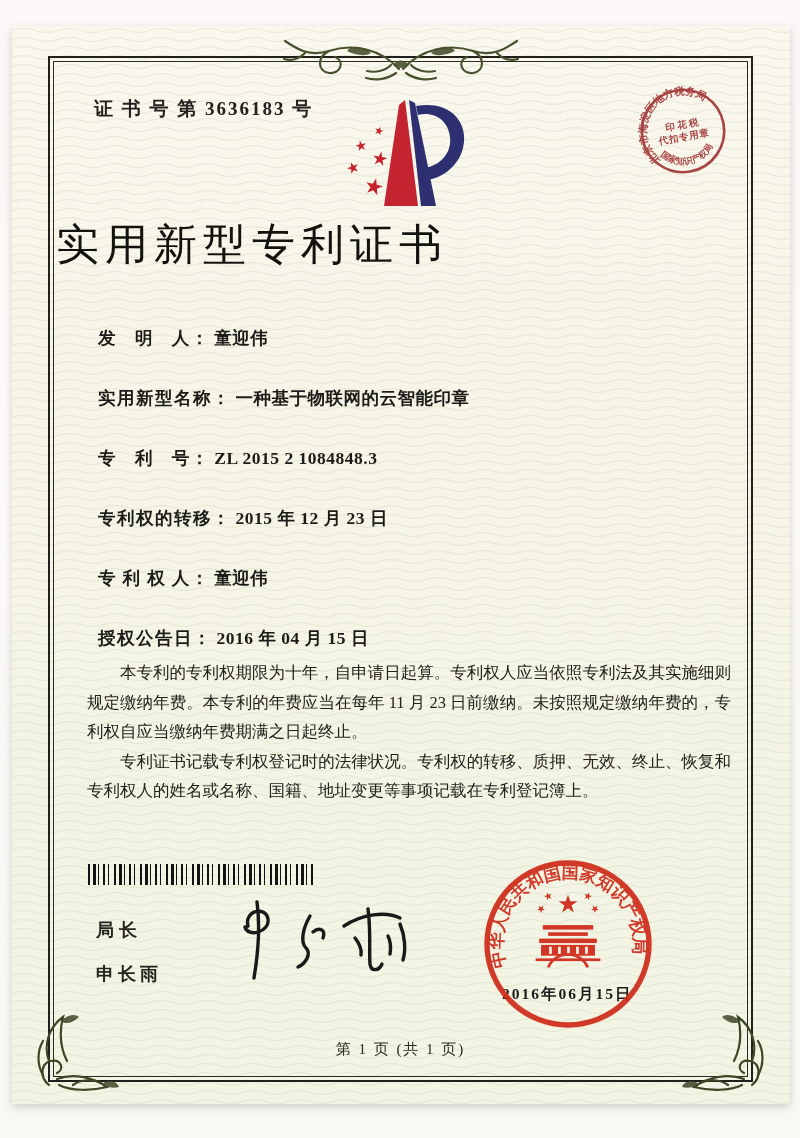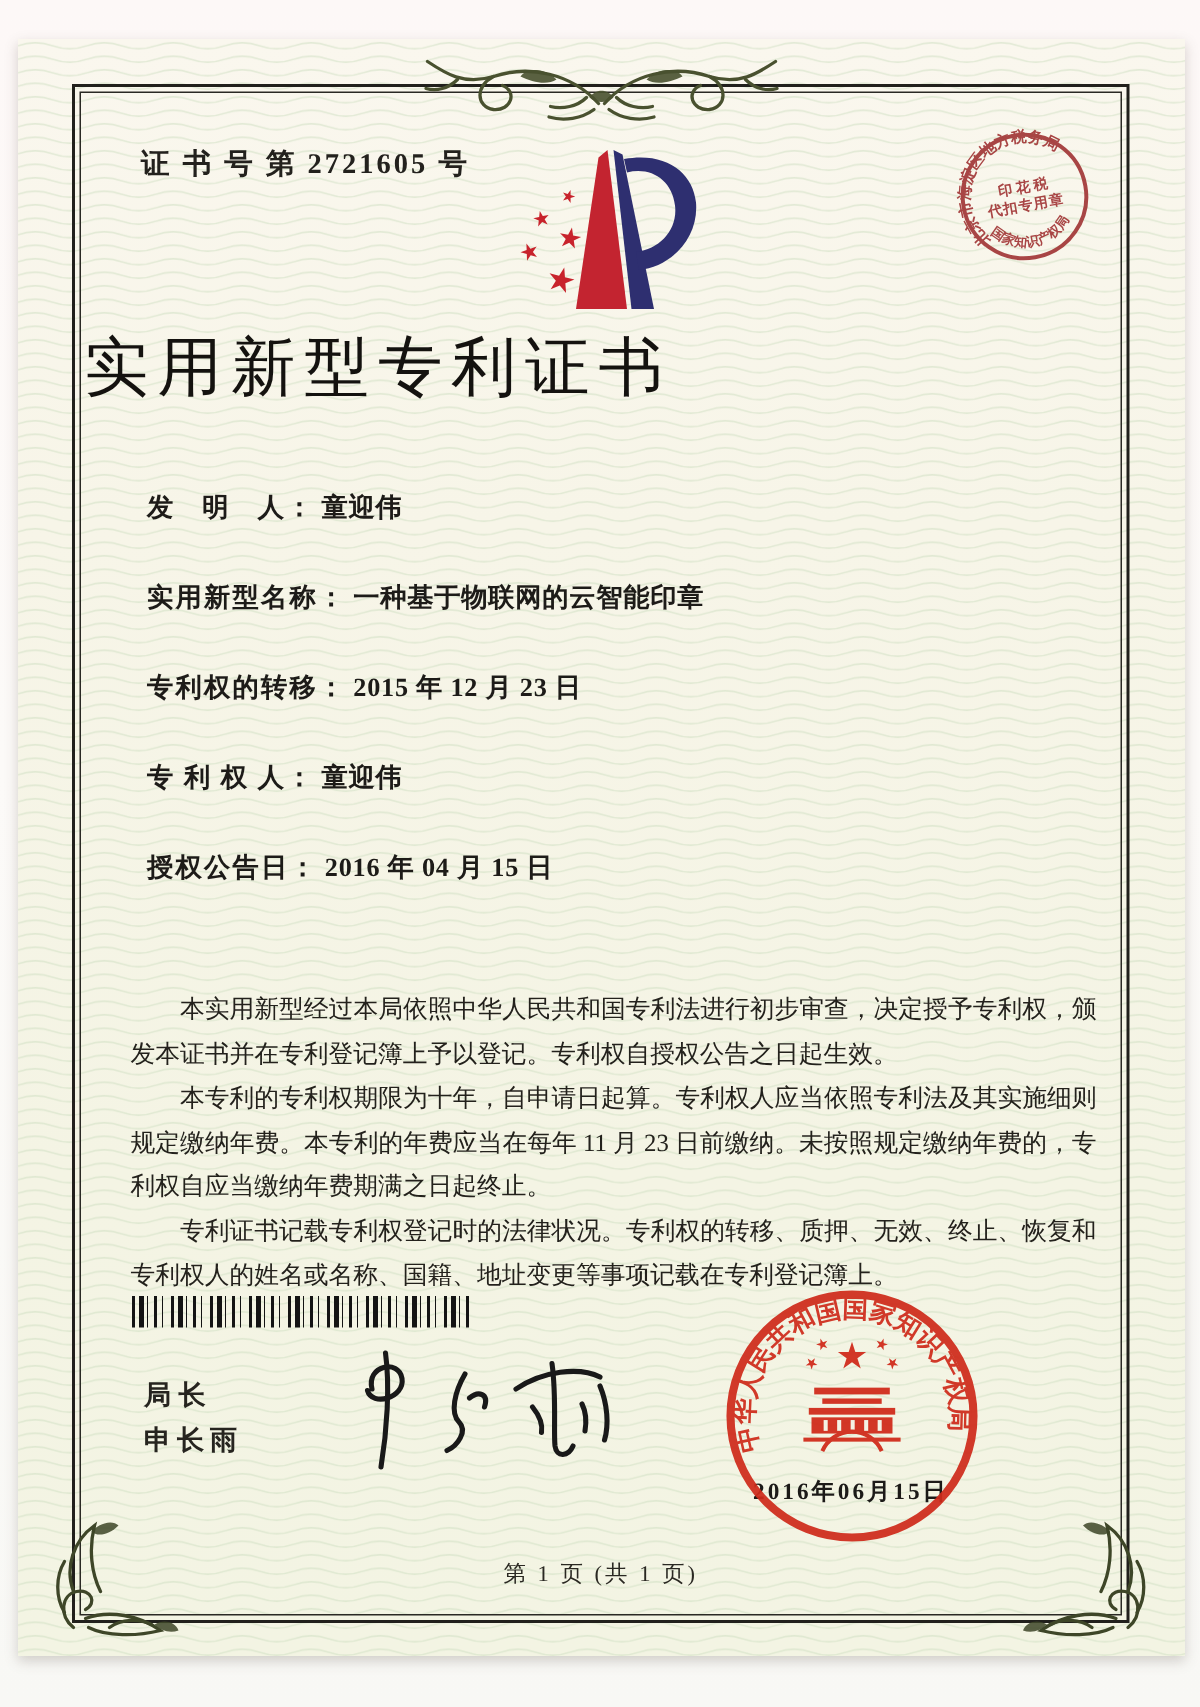--- a/index.html
+++ b/index.html
@@ -143,7 +143,7 @@
       </g>
     </svg>
 
-    <div class="cert-no">证 书 号 第 2721605 号</div>
+    <div class="cert-no">证 书 号 第 3636183 号</div>
 
     <svg class="tax-stamp" viewBox="0 0 160 160">
       <g transform="rotate(-10 80 80)" fill="#a23737">

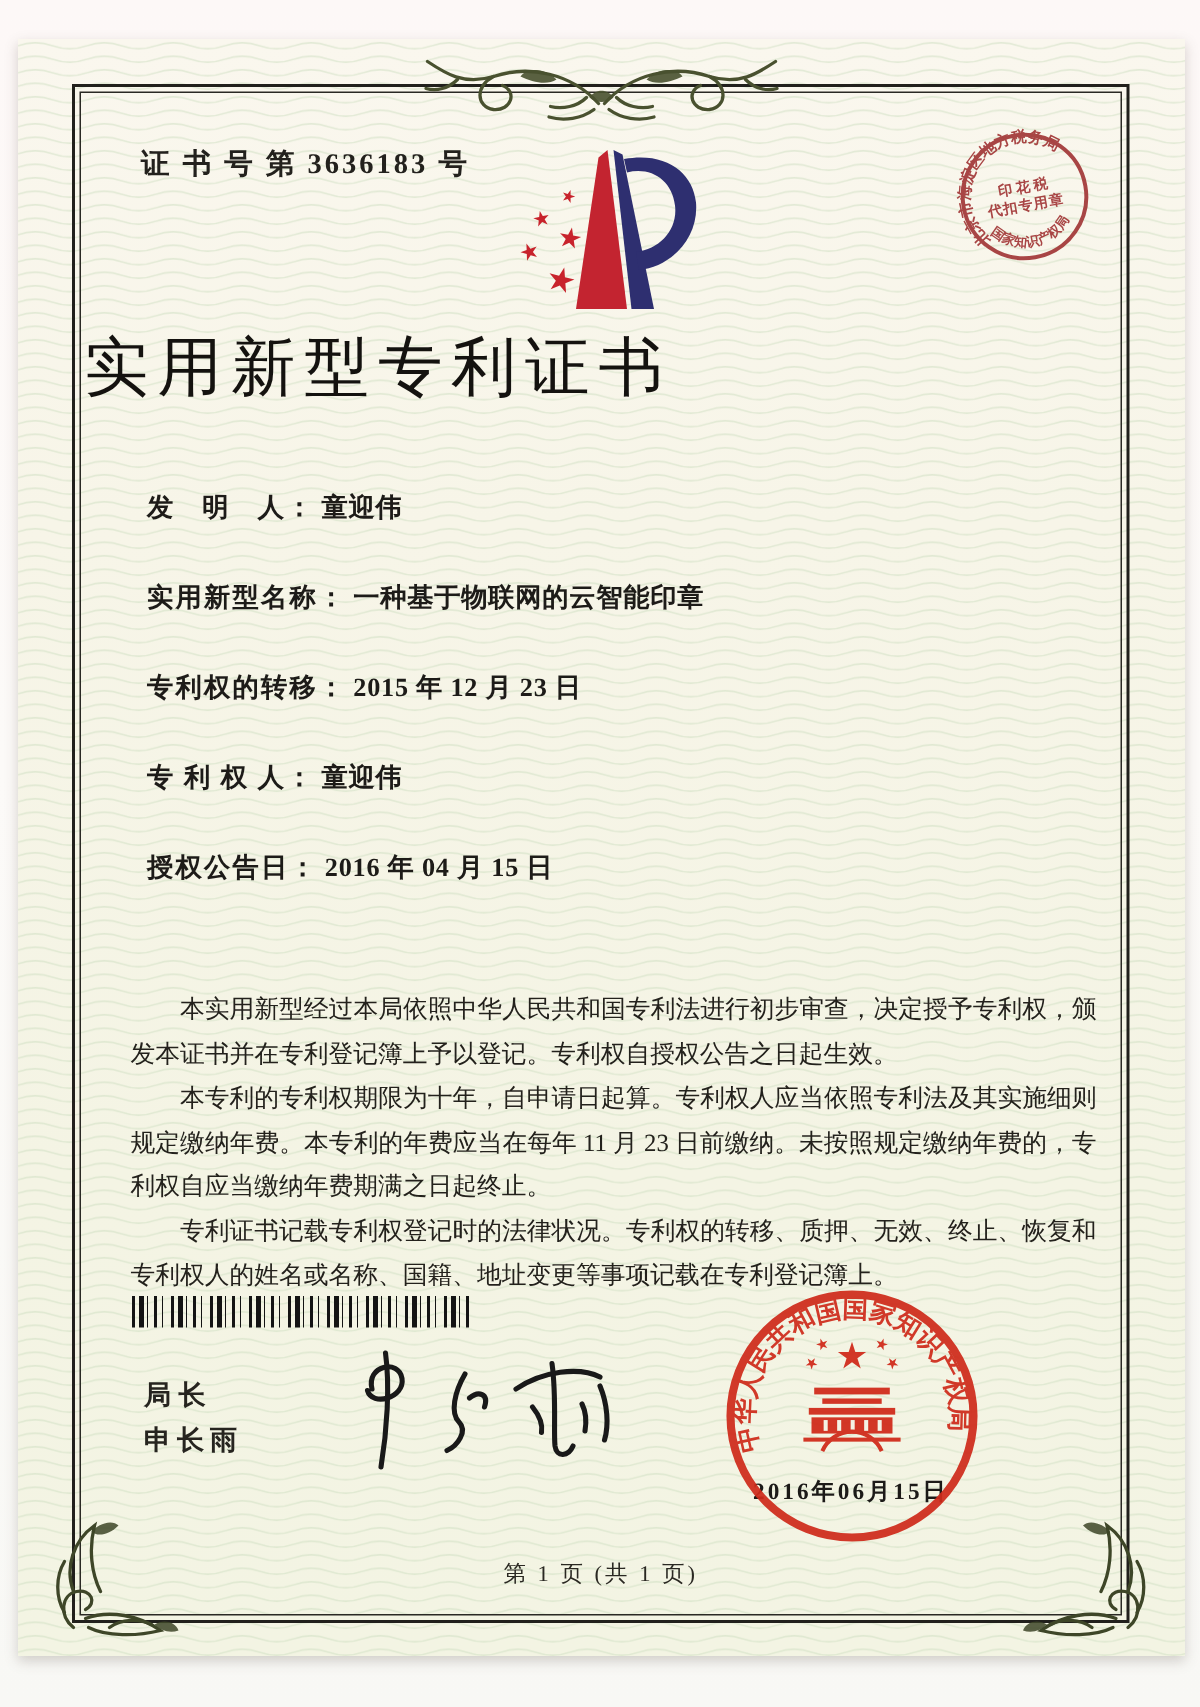--- a/index.html
+++ b/index.html
@@ -186,6 +186,9 @@
       </div>
       <div class="frow">
         <span class="lbl">实用新型名称</span><span class="colon">：</span><span class="val">一种基于物联网的云智能印章</span>
+      </div>
+      <div class="frow">
+        <span class="lbl w5">专利号</span><span class="colon">：</span><span class="val">ZL 2015 2 1084848.3</span>
       </div>
       <div class="frow">
         <span class="lbl">专利权的转移</span><span class="colon">：</span><span class="val">2015 年 12 月 23 日</span>

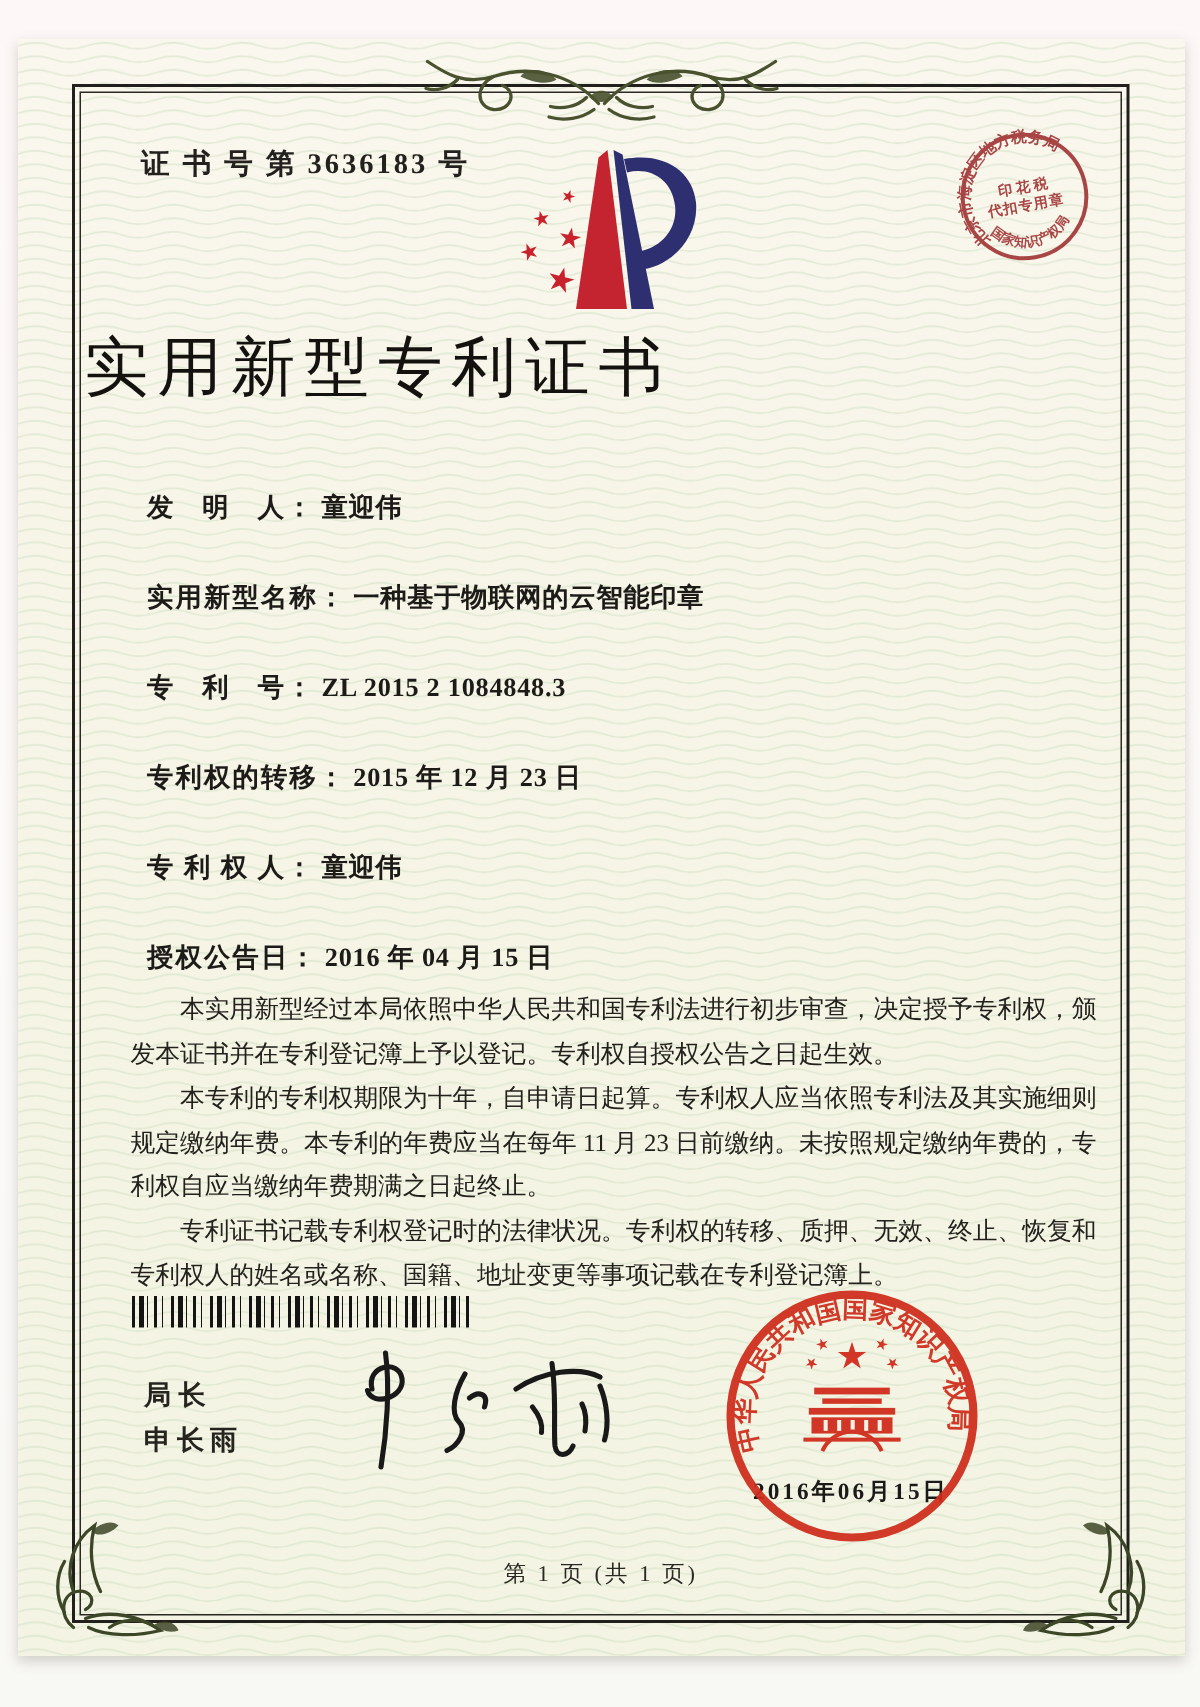--- a/index.html
+++ b/index.html
@@ -202,7 +202,6 @@
     </div>
 
     <div class="paras">
-      <p>本实用新型经过本局依照中华人民共和国专利法进行初步审查，决定授予专利权，颁发本证书并在专利登记簿上予以登记。专利权自授权公告之日起生效。</p>
       <p>本专利的专利权期限为十年，自申请日起算。专利权人应当依照专利法及其实施细则规定缴纳年费。本专利的年费应当在每年 11 月 23 日前缴纳。未按照规定缴纳年费的，专利权自应当缴纳年费期满之日起终止。</p>
       <p>专利证书记载专利权登记时的法律状况。专利权的转移、质押、无效、终止、恢复和专利权人的姓名或名称、国籍、地址变更等事项记载在专利登记簿上。</p>
     </div>

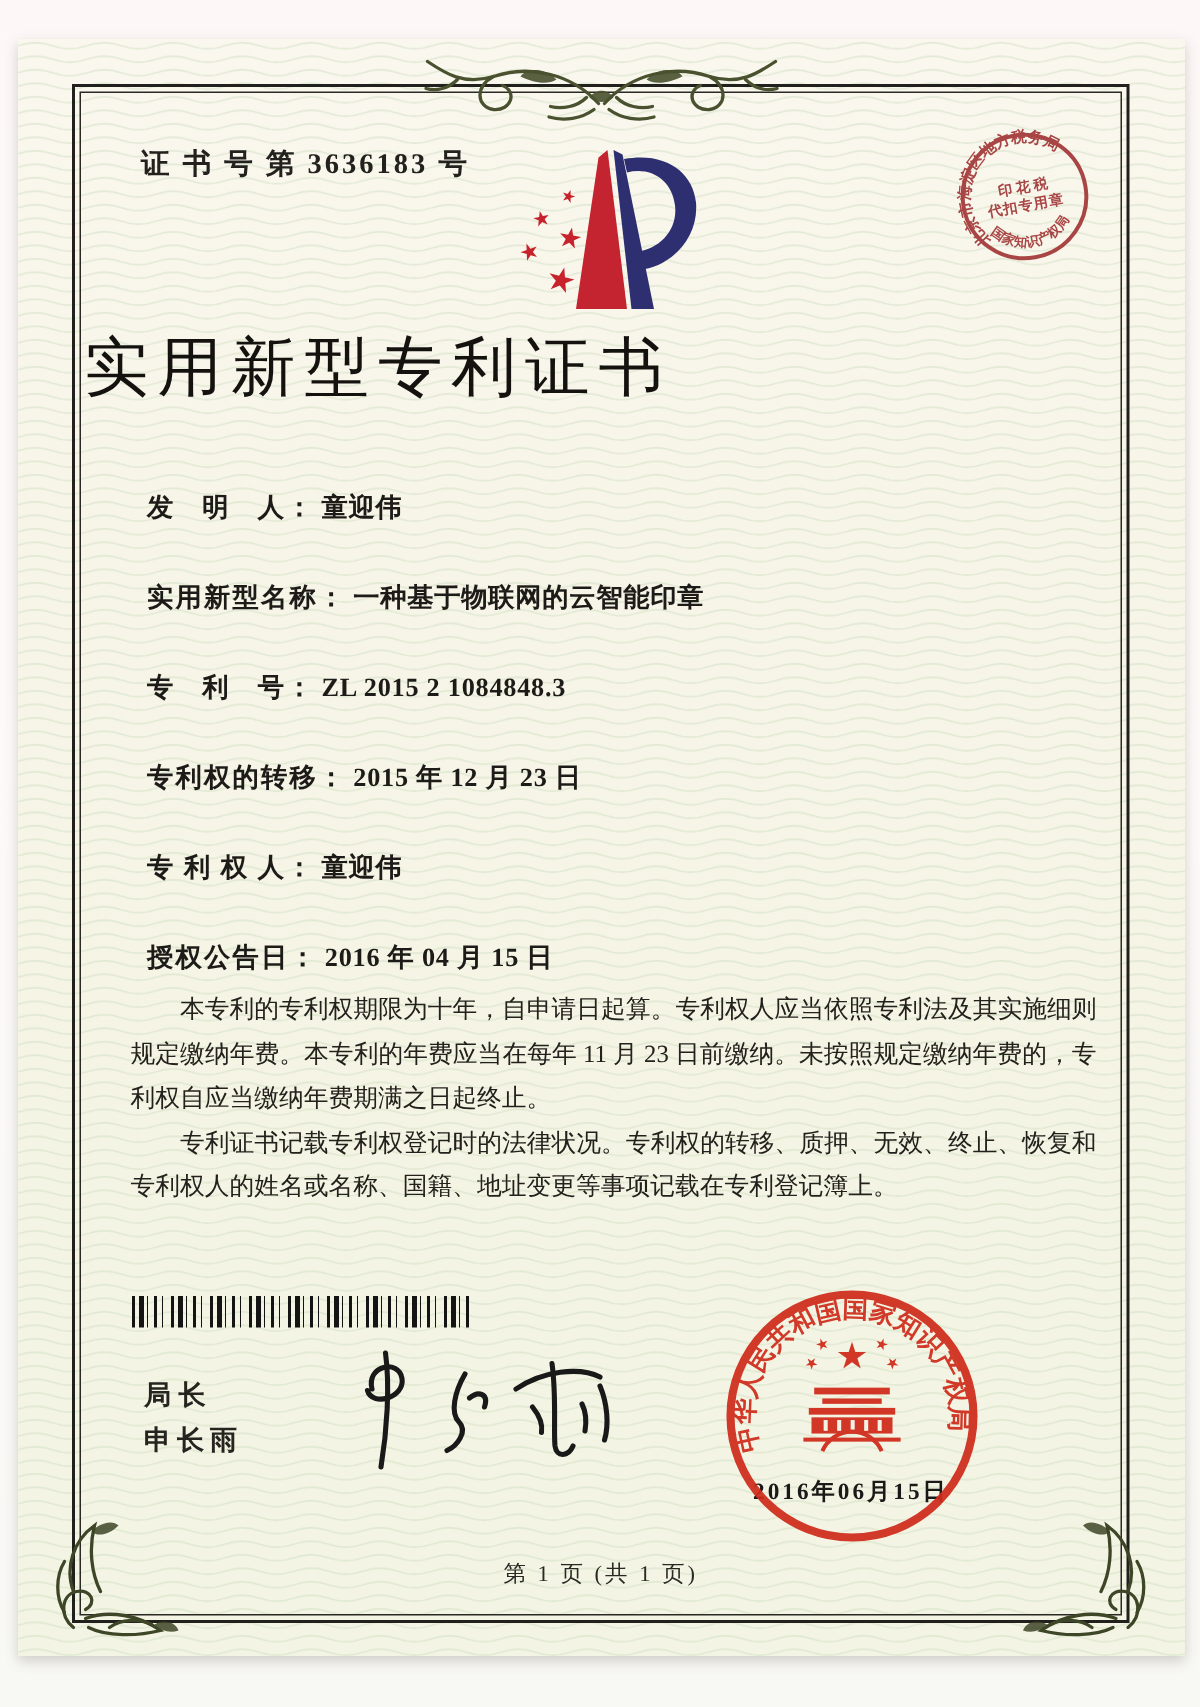--- a/index.html
+++ b/index.html
@@ -57,7 +57,7 @@
         transparent 17px 20px,#141414 20px 21px,transparent 21px 26px);
   }
   .signer { position:absolute; left:46px; top:860px; font-size:18px; font-weight:700; color:#26241f; }
-  .signer .l1 { letter-spacing:5px; margin-bottom:6px; }
+  .signer .l1 { letter-spacing:5px; margin-bottom:20px; }
   .signer .l2 { letter-spacing:4px; }
   .signature { position:absolute; left:168px; top:838px; }
   .seal-date {

